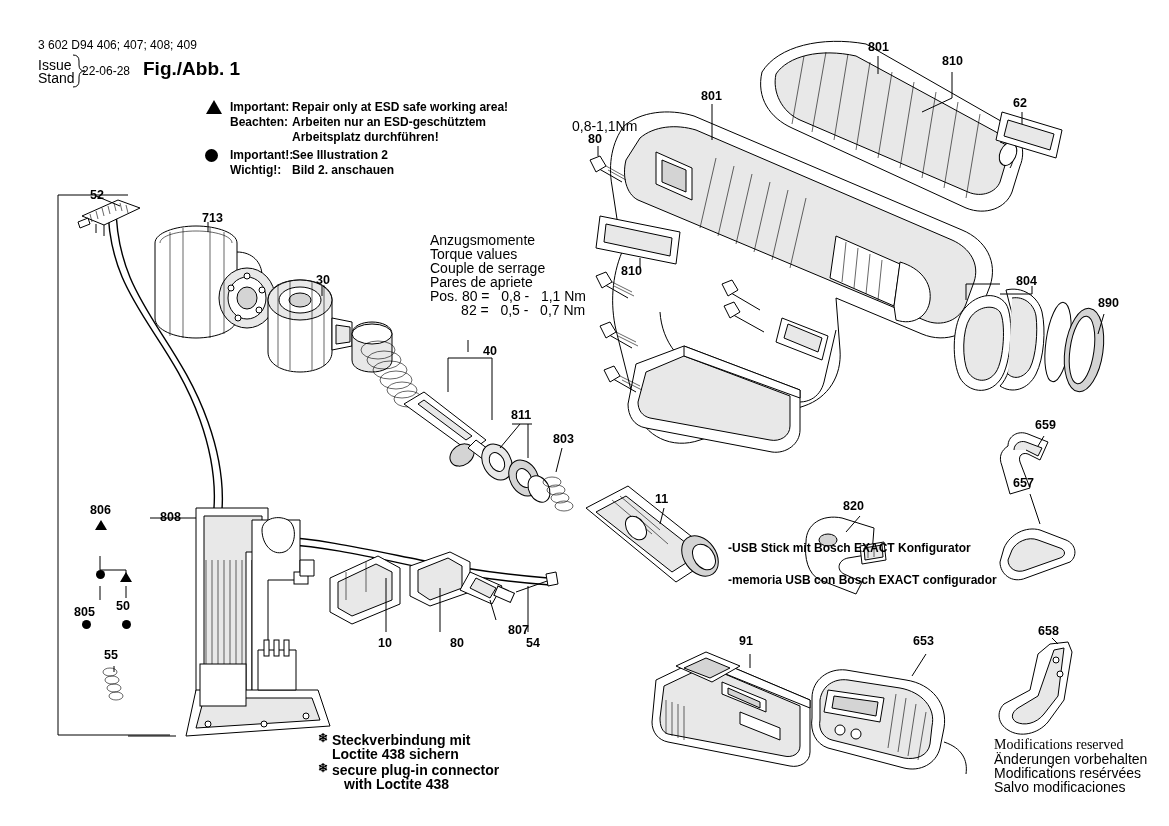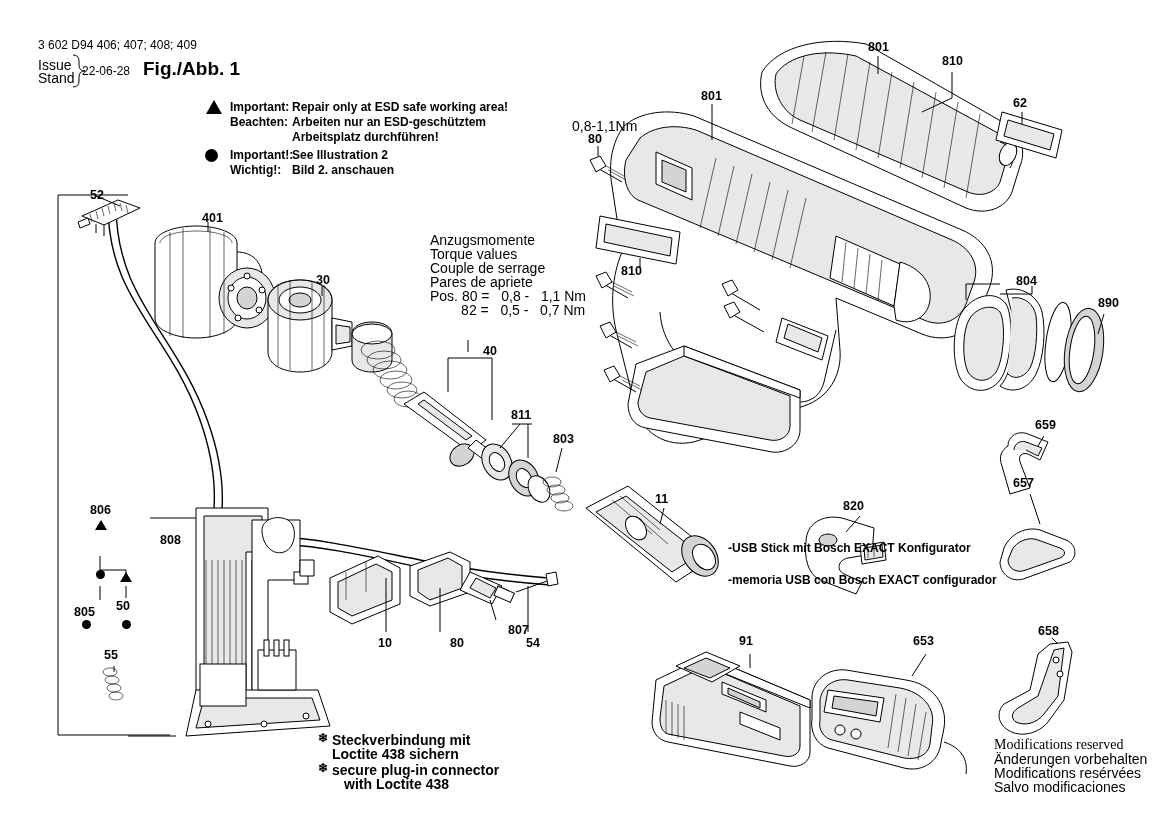--- a/index.html
+++ b/index.html
@@ -360,7 +360,7 @@
   <div class="t sm" style="left:994px;top:779px;">Salvo modificaciones</div>
 
   <div class="t num" style="left:90px;top:188px;">52</div>
-  <div class="t num" style="left:202px;top:211px;">401</div>
+  <div class="t num" style="left:202px;top:211px;">713</div>
   <div class="t num" style="left:316px;top:273px;">30</div>
   <div class="t num" style="left:483px;top:344px;">40</div>
   <div class="t num" style="left:511px;top:408px;">811</div>

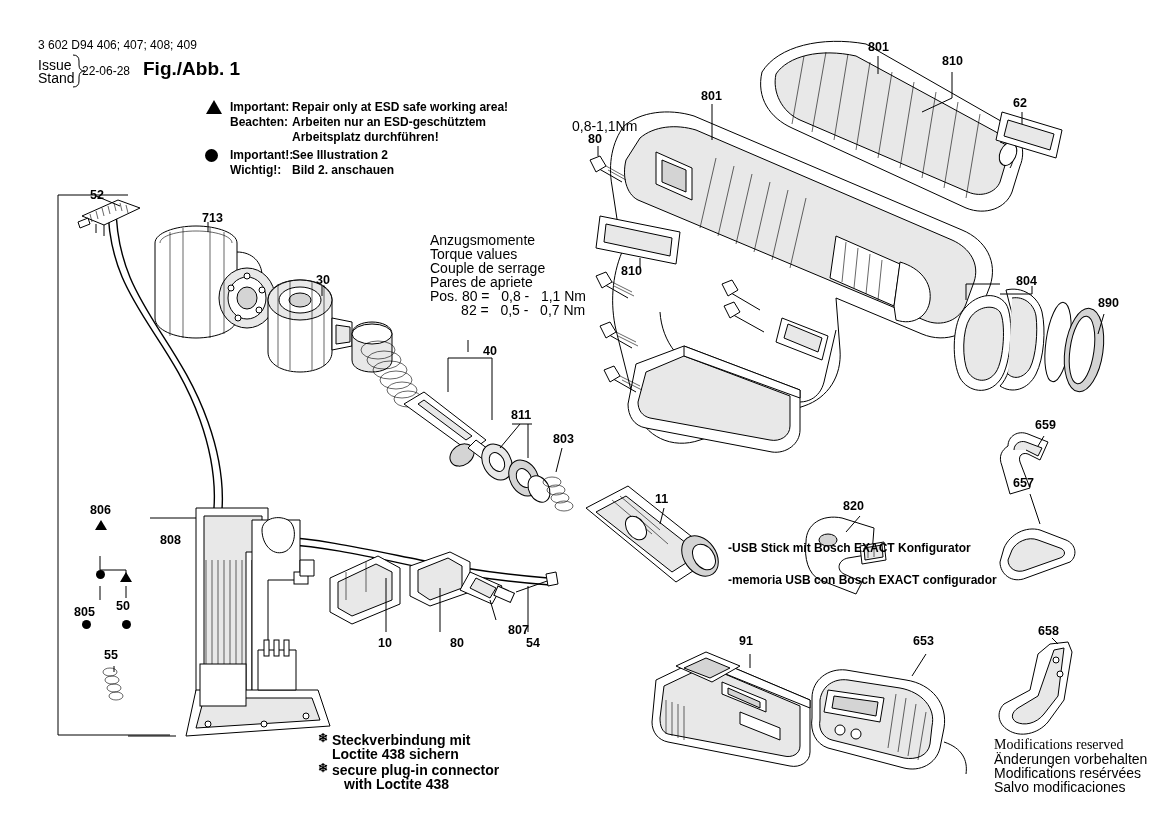--- a/index.html
+++ b/index.html
@@ -370,7 +370,7 @@
   <div class="t num" style="left:74px;top:605px;">805</div>
   <div class="t num" style="left:116px;top:599px;">50</div>
   <div class="t num" style="left:104px;top:648px;">55</div>
-  <div class="t num" style="left:160px;top:510px;margin-top:23px;">808</div>
+  <div class="t num" style="left:160px;top:510px;">808</div>
   <div class="t num" style="left:378px;top:636px;">10</div>
   <div class="t num" style="left:450px;top:636px;">80</div>
   <div class="t num" style="left:508px;top:623px;">807</div>

